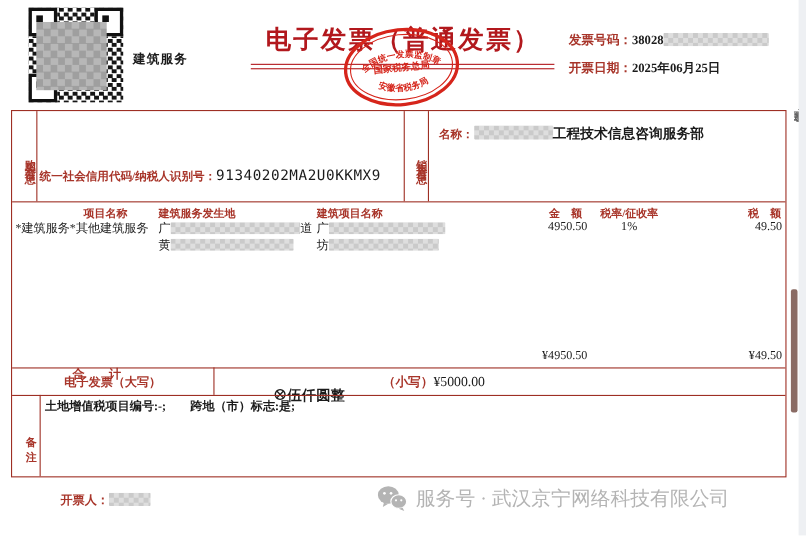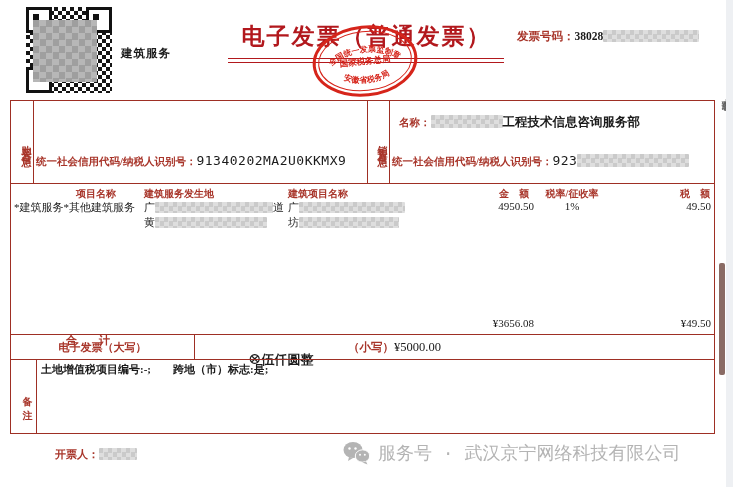--- a/index.html
+++ b/index.html
@@ -83,6 +83,9 @@
 
   <div class="abs" id="inv-no">
     <span class="red">发票号码：</span><span class="blk">38028</span><span class="mosaic" style="width:96px;height:12px;"></span>
+  </div>
+  <div class="abs" id="inv-date">
+    <span class="red">开票日期：</span><span class="blk">2025年06月25日</span>
   </div>
 
   <div class="abs vtext" id="dl-count">下载次数：1</div>

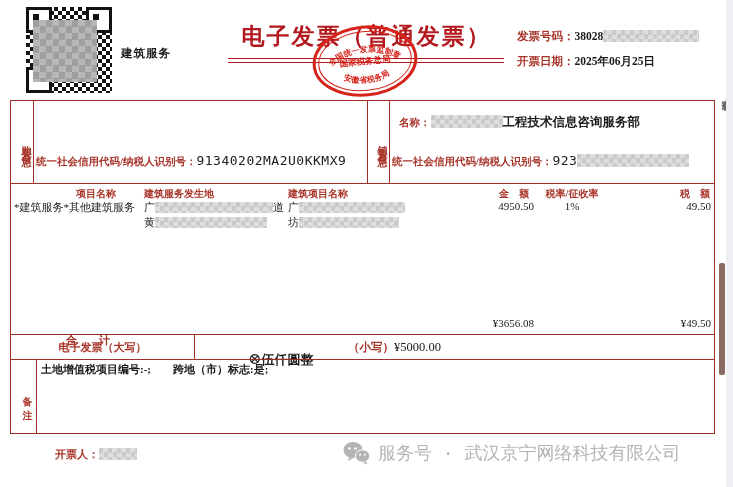--- a/index.html
+++ b/index.html
@@ -106,9 +106,6 @@
     <div class="abs" style="left:388px;top:11px;">
       <span class="fld-label">名称：</span><span class="mosaic" style="width:72px;height:13px;"></span><span class="fld-value">工程技术信息咨询服务部</span>
     </div>
-    <div class="abs" style="left:381px;top:50px;">
-      <span class="fld-label">统一社会信用代码/纳税人识别号：</span><span class="fld-value taxid">923</span><span class="mosaic" style="width:112px;height:13px;"></span>
-    </div>
 
     <div class="col-hdr" style="left:45px;top:86px;width:80px;text-align:center;">项目名称</div>
     <div class="col-hdr" style="left:133px;top:86px;">建筑服务发生地</div>

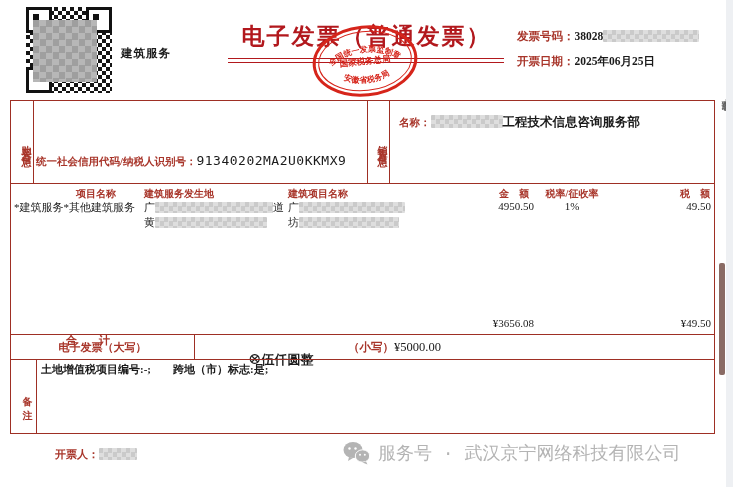--- a/index.html
+++ b/index.html
@@ -132,7 +132,7 @@
     <div class="item-txt num" style="right:3px;top:99px;">49.50</div>
 
     <div class="item-txt red" style="left:55px;top:232px;font-weight:bold;">合　　计</div>
-    <div class="item-txt num" style="right:180px;top:216px;">¥3656.08</div>
+    <div class="item-txt num" style="right:180px;top:216px;">¥4950.50</div>
     <div class="item-txt num" style="right:3px;top:216px;">¥49.50</div>
     <div class="hline" style="top:233px;"></div>
 

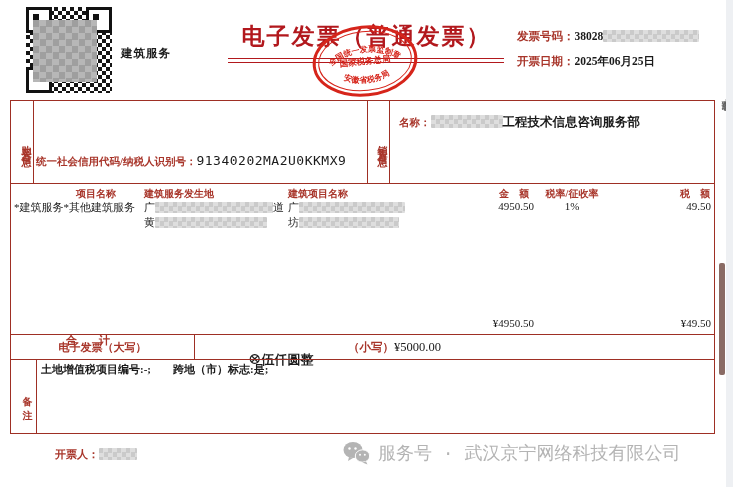--- a/index.html
+++ b/index.html
@@ -44,7 +44,7 @@
   
   #drawer{left:55px;top:447px;font-size:11px;font-weight:bold;}
   #watermark{left:343px;top:441px;display:flex;align-items:center;gap:8px;color:#b4b4b4;
-      font-family:Liberation Mono, monospace;font-size:18px;}
+      font-family:Liberation Serif, serif;font-size:18px;}
   
   #scroll-track{left:726px;top:0;width:7px;height:487px;background:#eef0f3;}
   #scroll-thumb{left:719px;top:263px;width:6px;height:112px;background:#8a6b64;border-radius:2px;}

